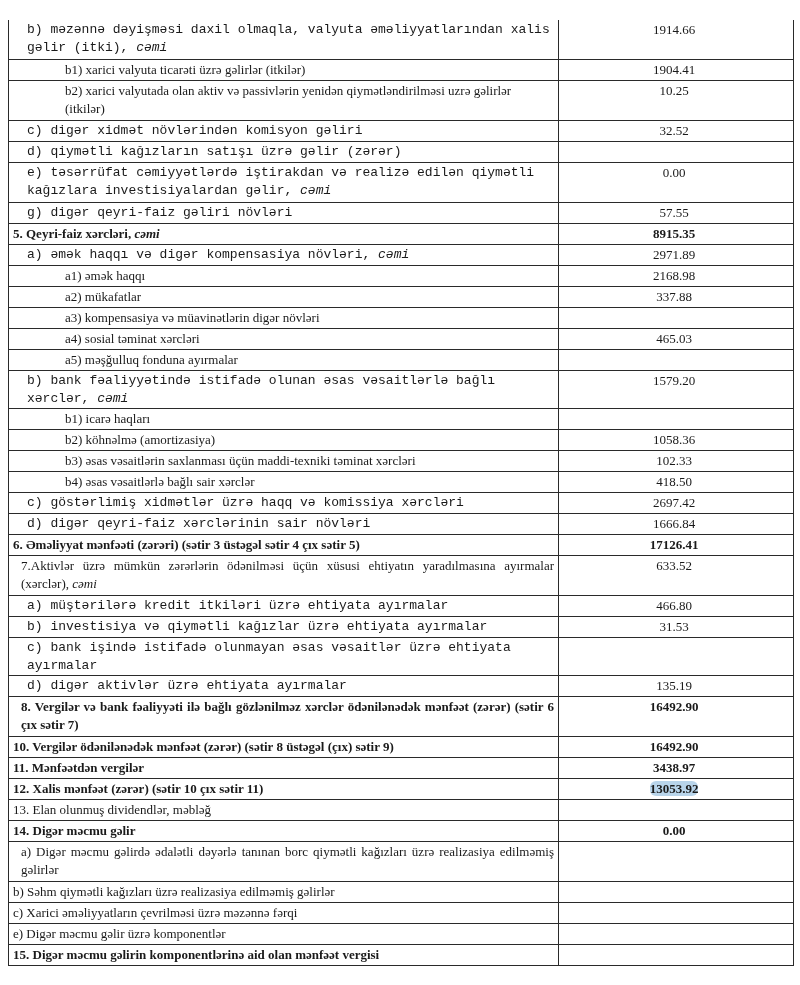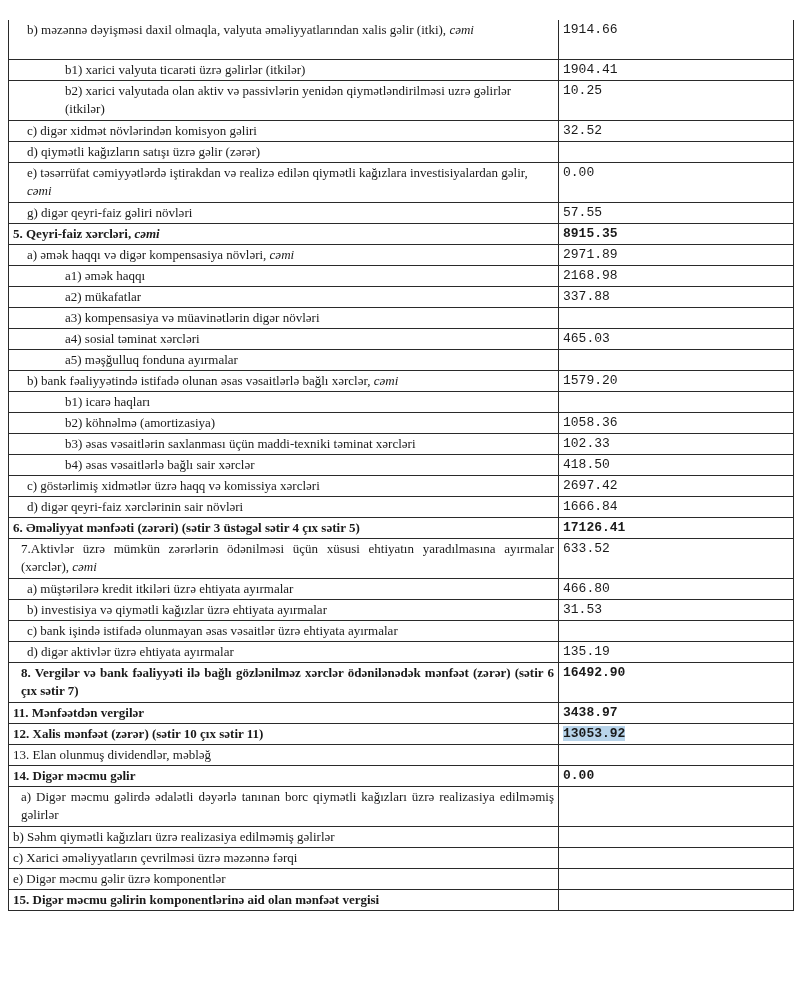--- a/index.html
+++ b/index.html
@@ -15,7 +15,7 @@
     #sheet td.lbl.justify { text-align: justify; text-align-last: left; padding-left: 12px; }
     .b { font-weight: bold; margin-left: 48px; }
     .i { font-style: italic; }
-    .ind1 { padding-left: 18px !important; }
+    .ind1 { padding-left: 18px !important; font-family: Liberation Mono, monospace; }
     .ind2 { padding-left: 56px !important; }
     .hl { background: #b8d4ea; }
     tr.h1 td { height: 19px; }

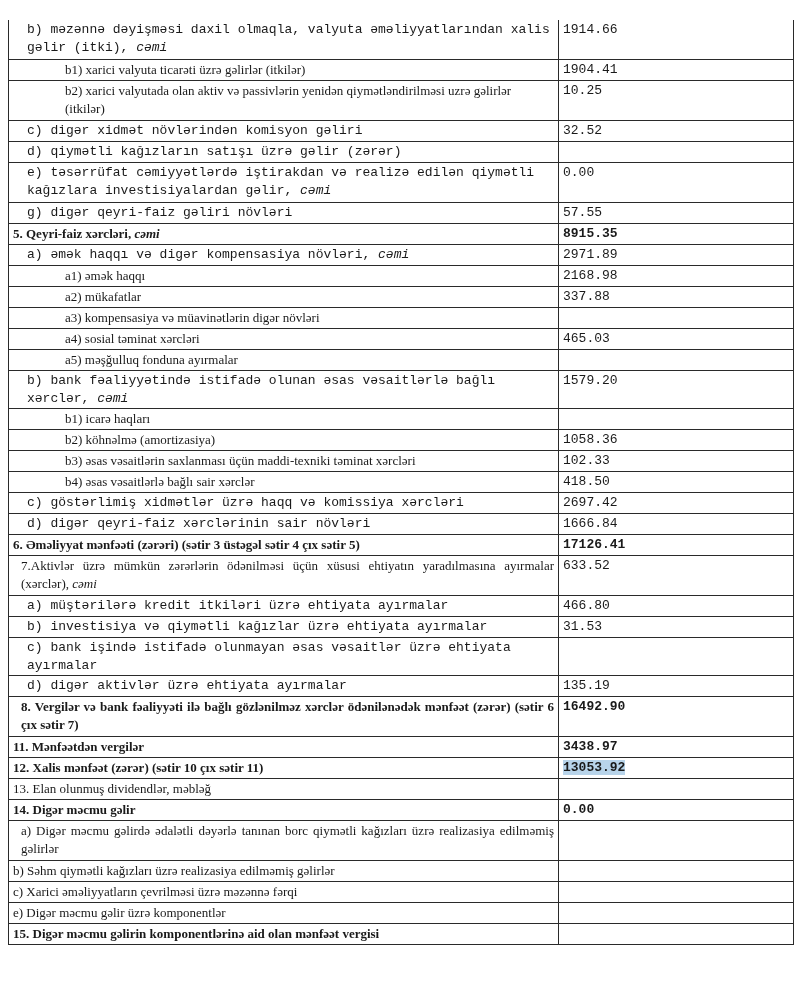--- a/index.html
+++ b/index.html
@@ -11,7 +11,7 @@
                 line-height: 18px; }
     #sheet tr:first-child td { border-top: none; }
     #sheet td.lbl { width: 527px; padding-top: 1px; padding-bottom: 0; }
-    #sheet td.val { text-align: left; padding-right: 8px; padding-top: 1px; font-family: Liberation Mono, monospace; }
+    #sheet td.val { text-align: center; padding-right: 8px; padding-top: 1px; }
     #sheet td.lbl.justify { text-align: justify; text-align-last: left; padding-left: 12px; }
     .b { font-weight: bold; margin-left: 48px; }
     .i { font-style: italic; }

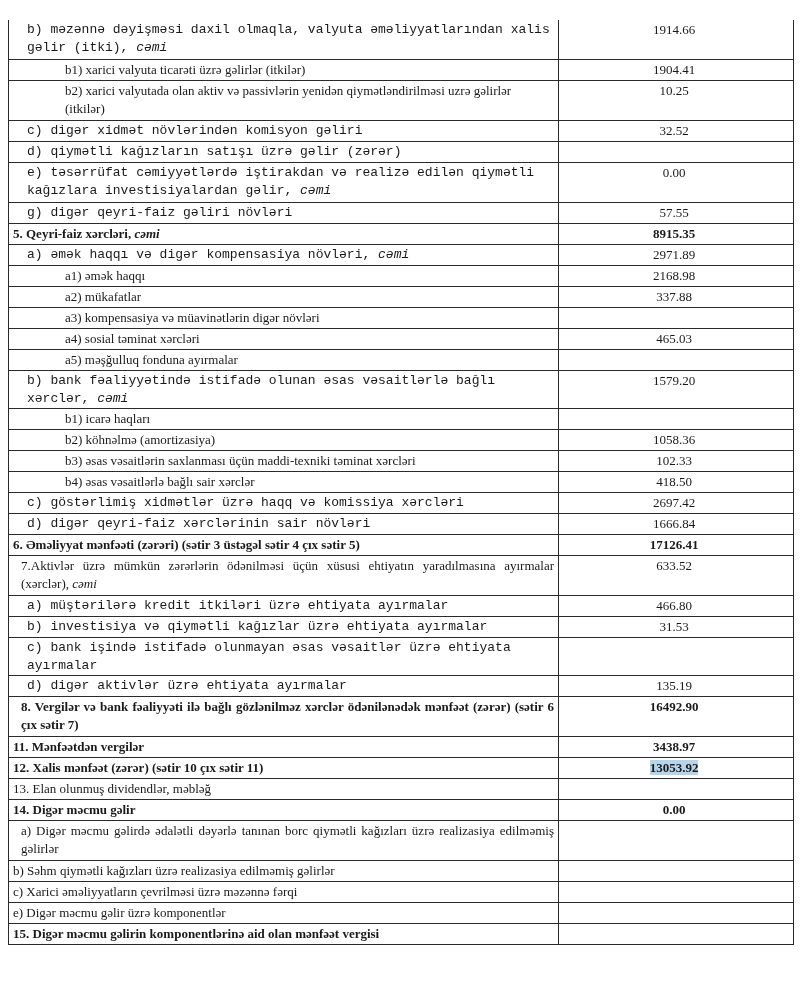--- a/index.html
+++ b/index.html
@@ -139,6 +139,10 @@
         <td class="val b"><span>16492.90</span></td>
       </tr>
       <tr class="h1">
+        <td class="lbl b"><span>10. Vergilər ödənilənədək mənfəət (zərər) (sətir 8 üstəgəl (çıx) sətir 9)</span></td>
+        <td class="val b"><span>16492.90</span></td>
+      </tr>
+      <tr class="h1">
         <td class="lbl b"><span>11. Mənfəətdən vergilər</span></td>
         <td class="val b"><span>3438.97</span></td>
       </tr>

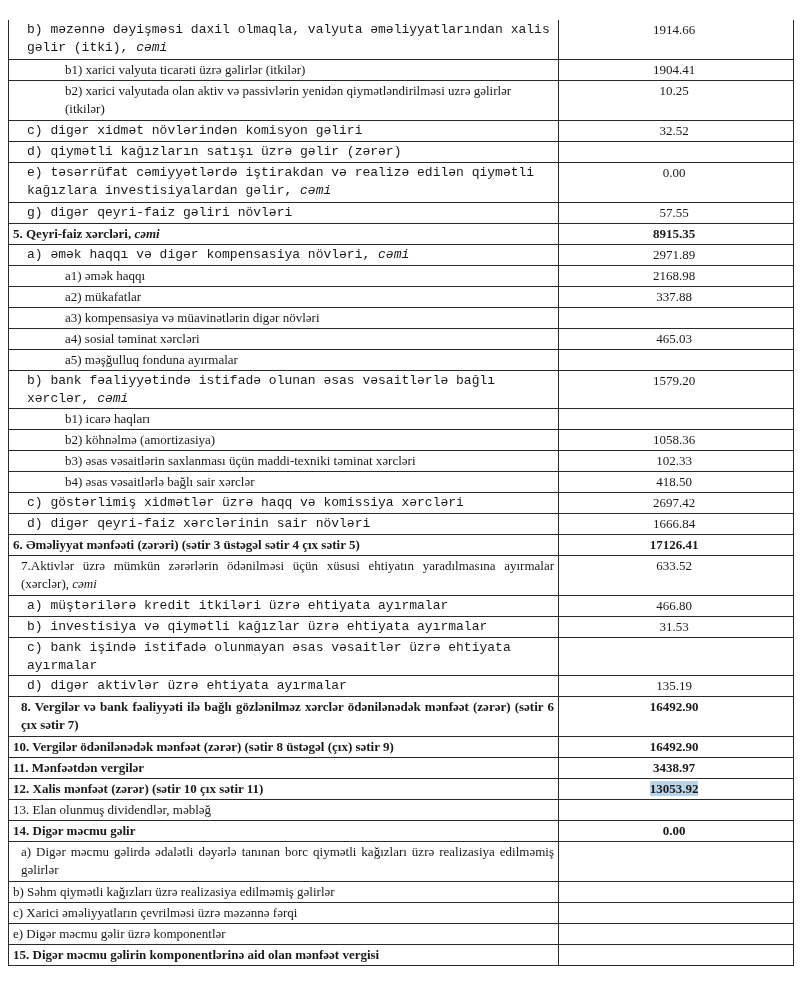--- a/index.html
+++ b/index.html
@@ -17,7 +17,7 @@
     .i { font-style: italic; }
     .ind1 { padding-left: 18px !important; font-family: Liberation Mono, monospace; }
     .ind2 { padding-left: 56px !important; }
-    .hl { background: #b8d4ea; }
+    .hl { background: #b8d4ea; border-radius: 6px; }
     tr.h1 td { height: 19px; }
     tr.h2 td { height: 38px; }
   </style>

